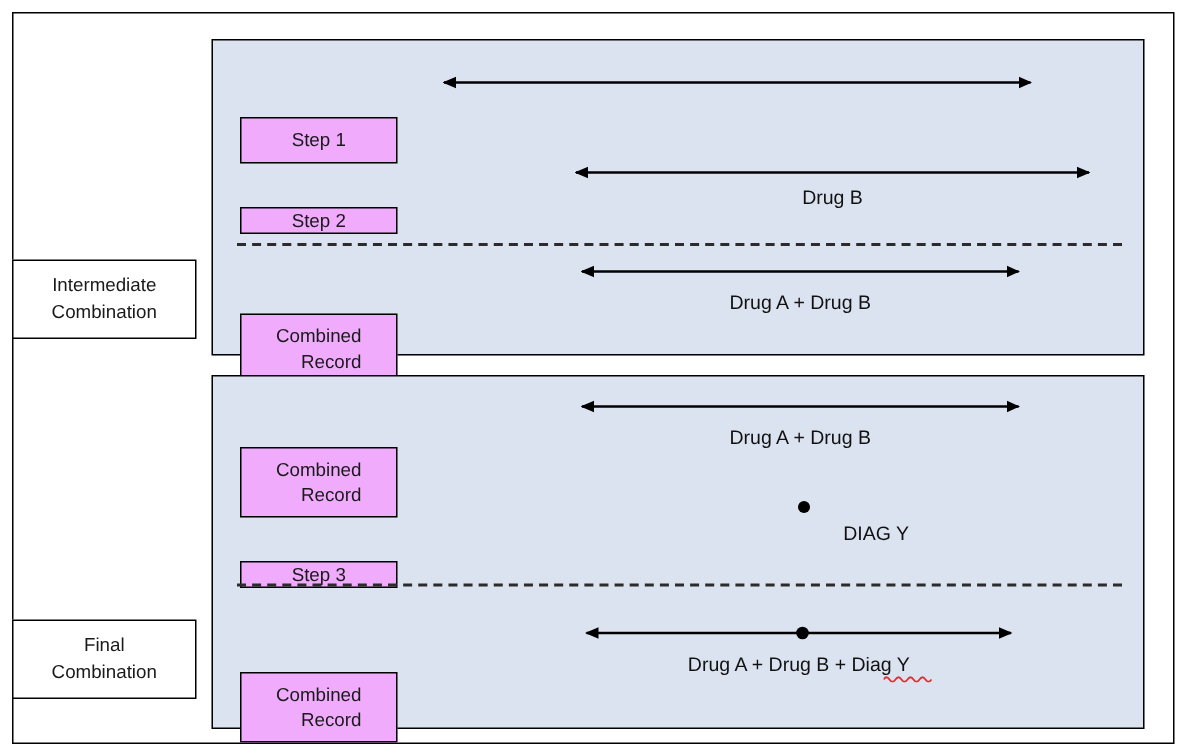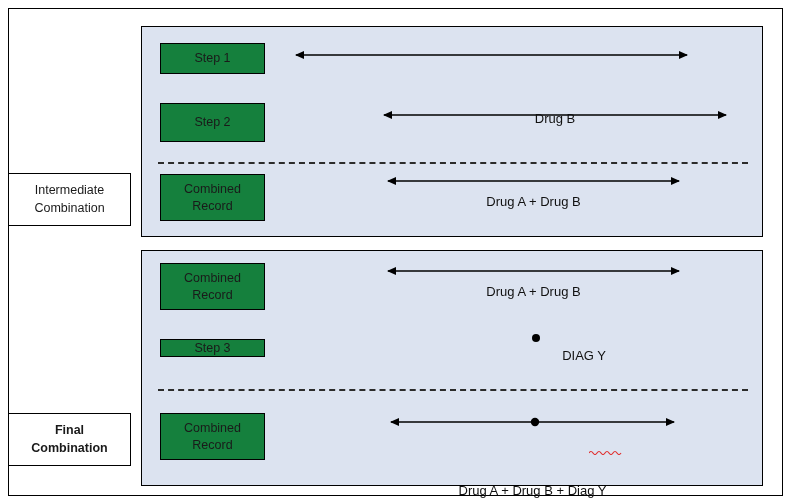--- a/index.html
+++ b/index.html
@@ -46,16 +46,17 @@
   }
   .step-box {
     position: absolute;
-    background: #15803d;
+    background: #f0abfc;
     border: 1.4px solid #000000;
     box-sizing: border-box;
     display: flex;
     align-items: center;
     justify-content: center;
-    text-align: center;
+    text-align: right;
     font-size: 12.5px;
     color: #1a1a1a;
     line-height: 1.35;
+    margin-top: 35px;
   }
   .label-box {
     position: absolute;

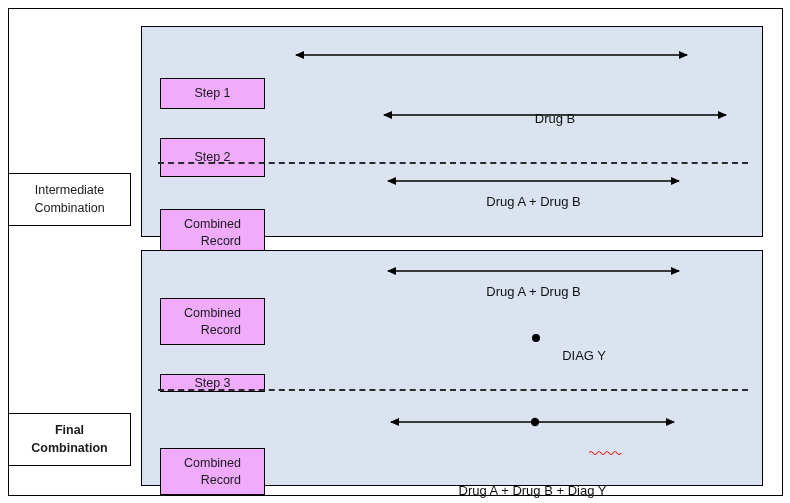--- a/index.html
+++ b/index.html
@@ -158,7 +158,7 @@
   <svg class="arrow-svg" style="left:378px; top:108px;" width="354" height="14">
     <line x1="6" y1="7" x2="348" y2="7" stroke="#000" stroke-width="1.7" marker-start="url(#mk-l)" marker-end="url(#mk-r)"></line>
   </svg>
-  <div class="arrow-label" style="left:383px; top:111px; width:344px;">Drug B</div>
+  <div class="arrow-label" style="left:383px; top:124px; width:344px;">Drug B</div>
 
   <svg class="arrow-svg" style="left:382px; top:174px;" width="303" height="14">
     <line x1="6" y1="7" x2="297" y2="7" stroke="#000" stroke-width="1.7" marker-start="url(#mk-l)" marker-end="url(#mk-r)"></line>

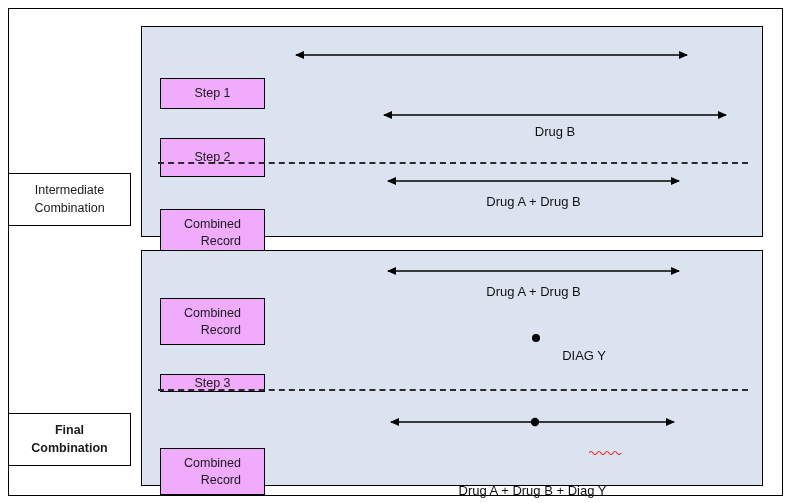--- a/index.html
+++ b/index.html
@@ -128,7 +128,7 @@
       </div>
   </div>
 
-  <div class="step-box" style="left:160px; top:103px; width:105px; height:39px;">
+  <div class="step-box" style="left:160px; top:103px; width:105px; height:18px;">
     <div>
         <div>Step 2</div>
       </div>

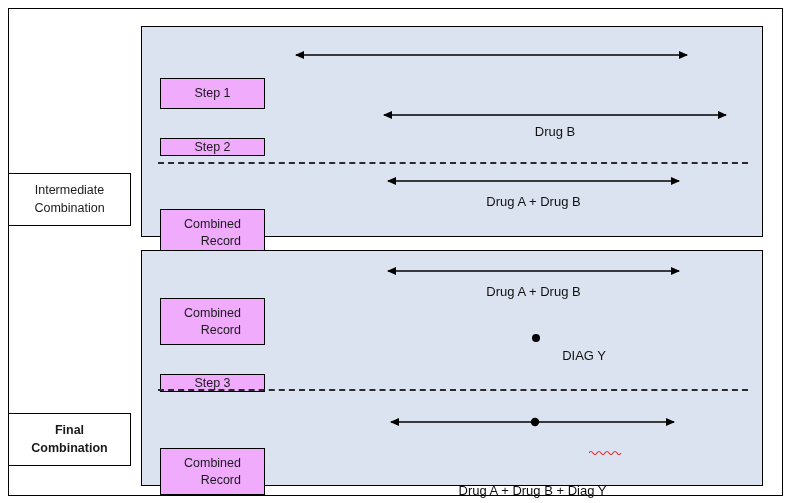--- a/index.html
+++ b/index.html
@@ -113,7 +113,7 @@
     </div>
   </div>
 
-  <div class="label-box" style="left:8px; top:413px; width:123px; height:53px;font-weight:bold;">
+  <div class="label-box" style="left:8px; top:413px; width:123px; height:53px;">
     <div>
       <div>Final</div>
       <div>Combination</div>

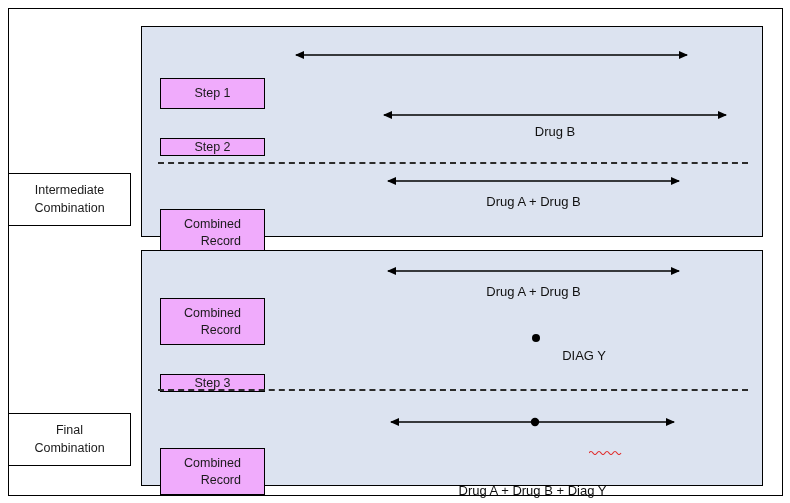--- a/index.html
+++ b/index.html
@@ -201,7 +201,7 @@
     <line x1="6" y1="7" x2="289" y2="7" stroke="#000" stroke-width="1.7" marker-start="url(#mk-l)" marker-end="url(#mk-r)"></line>
     <circle cx="150" cy="7" r="4.2" fill="#000"></circle>
   </svg>
-  <div class="arrow-label" style="left:390px; top:435px; width:285px;margin-top:48px;">Drug A + Drug B + Diag Y</div>
+  <div class="arrow-label" style="left:390px; top:435px; width:285px;">Drug A + Drug B + Diag Y</div>
 
   <svg class="squiggle" style="left:589px; top:450px;" width="34" height="5">
     <path d="M0,3 Q2,0 4,3 T8,3 T12,3 T16,3 T20,3 T24,3 T28,3 T32,3" fill="none" stroke="#e03030" stroke-width="1.2"></path>

